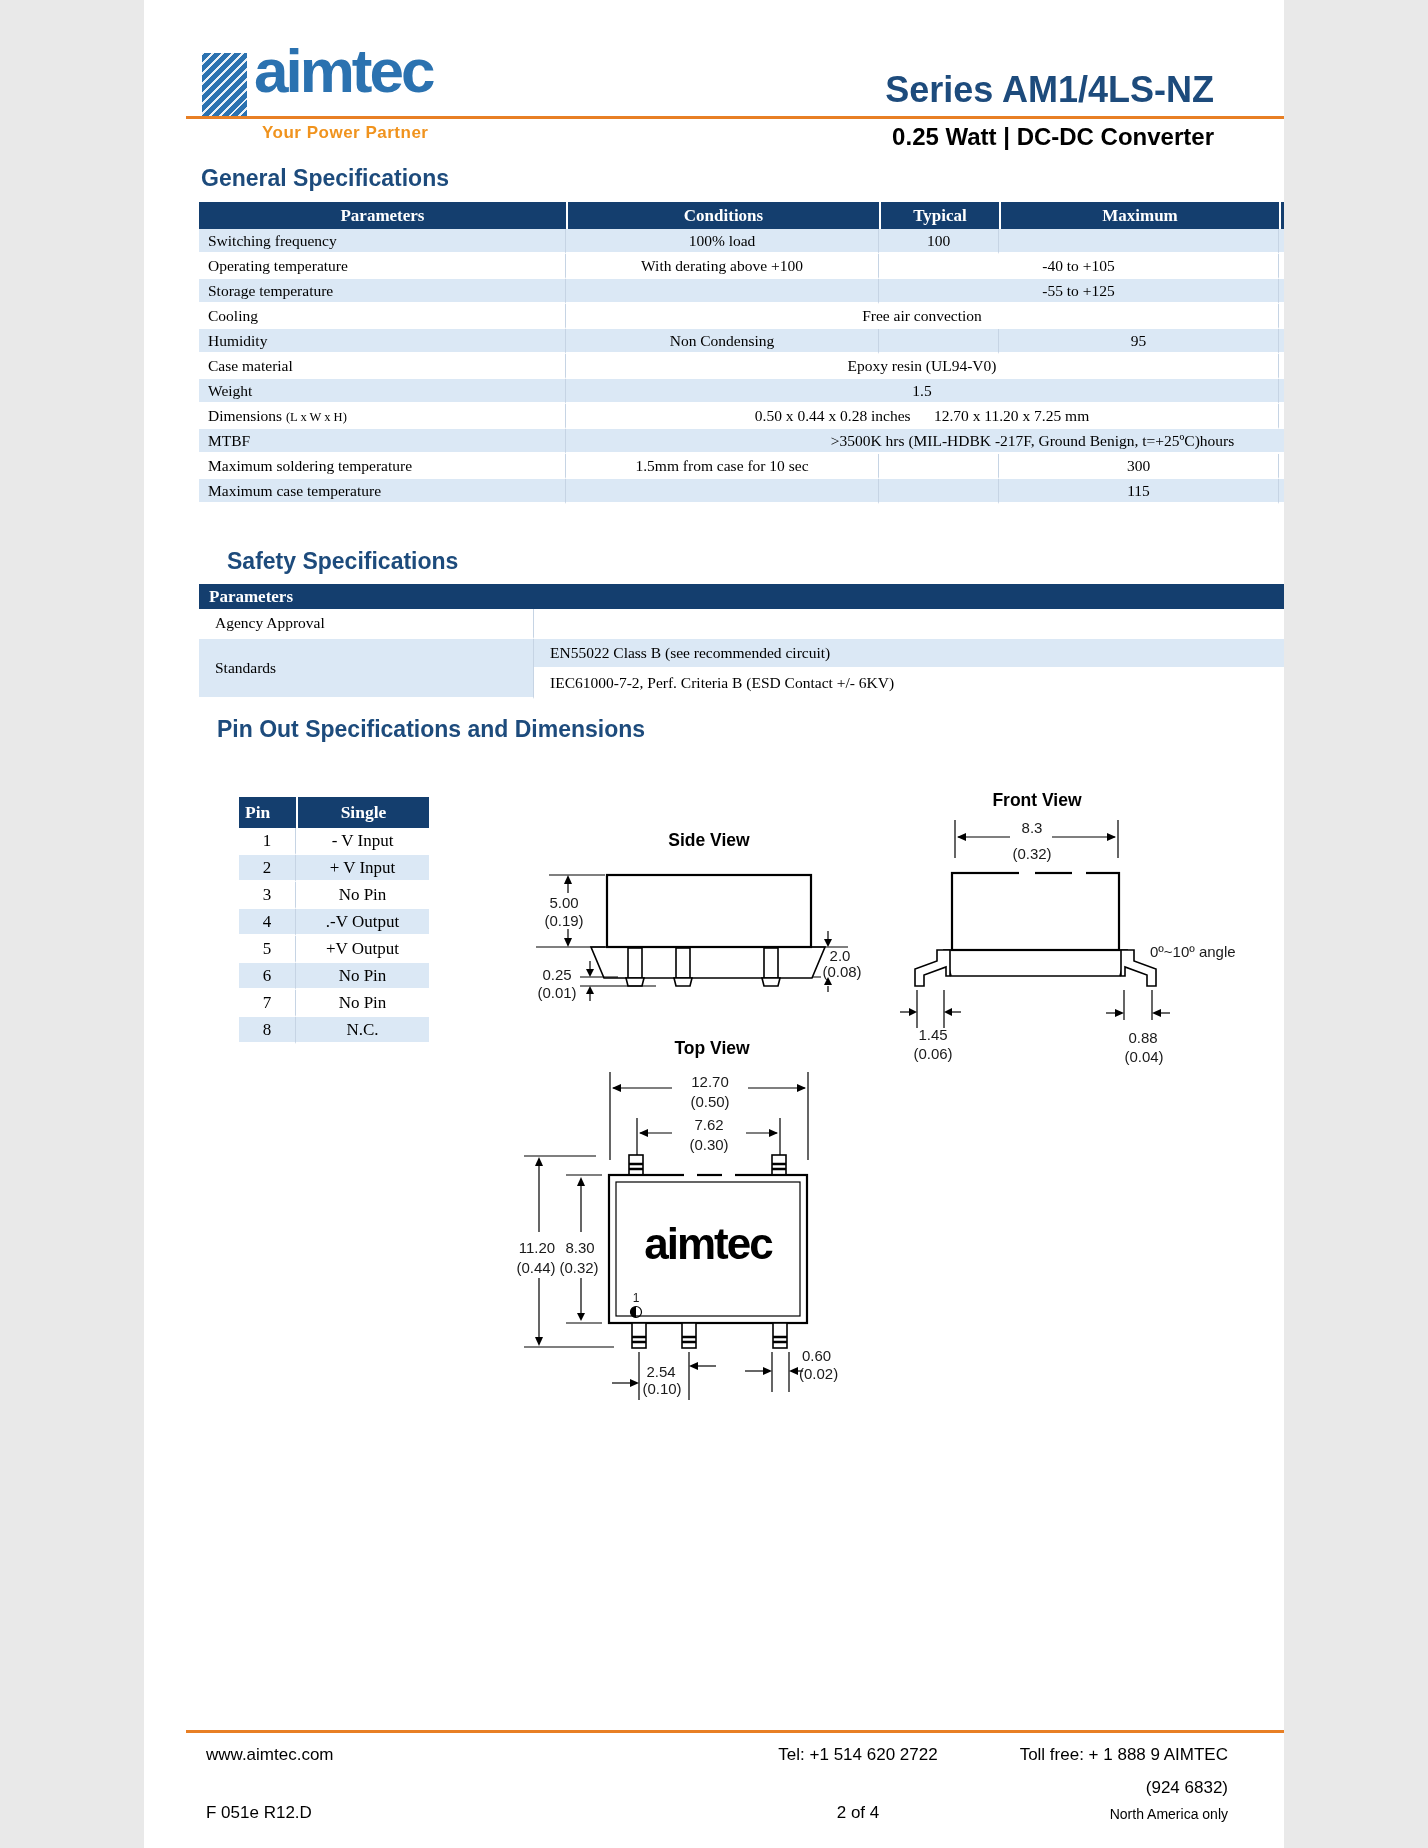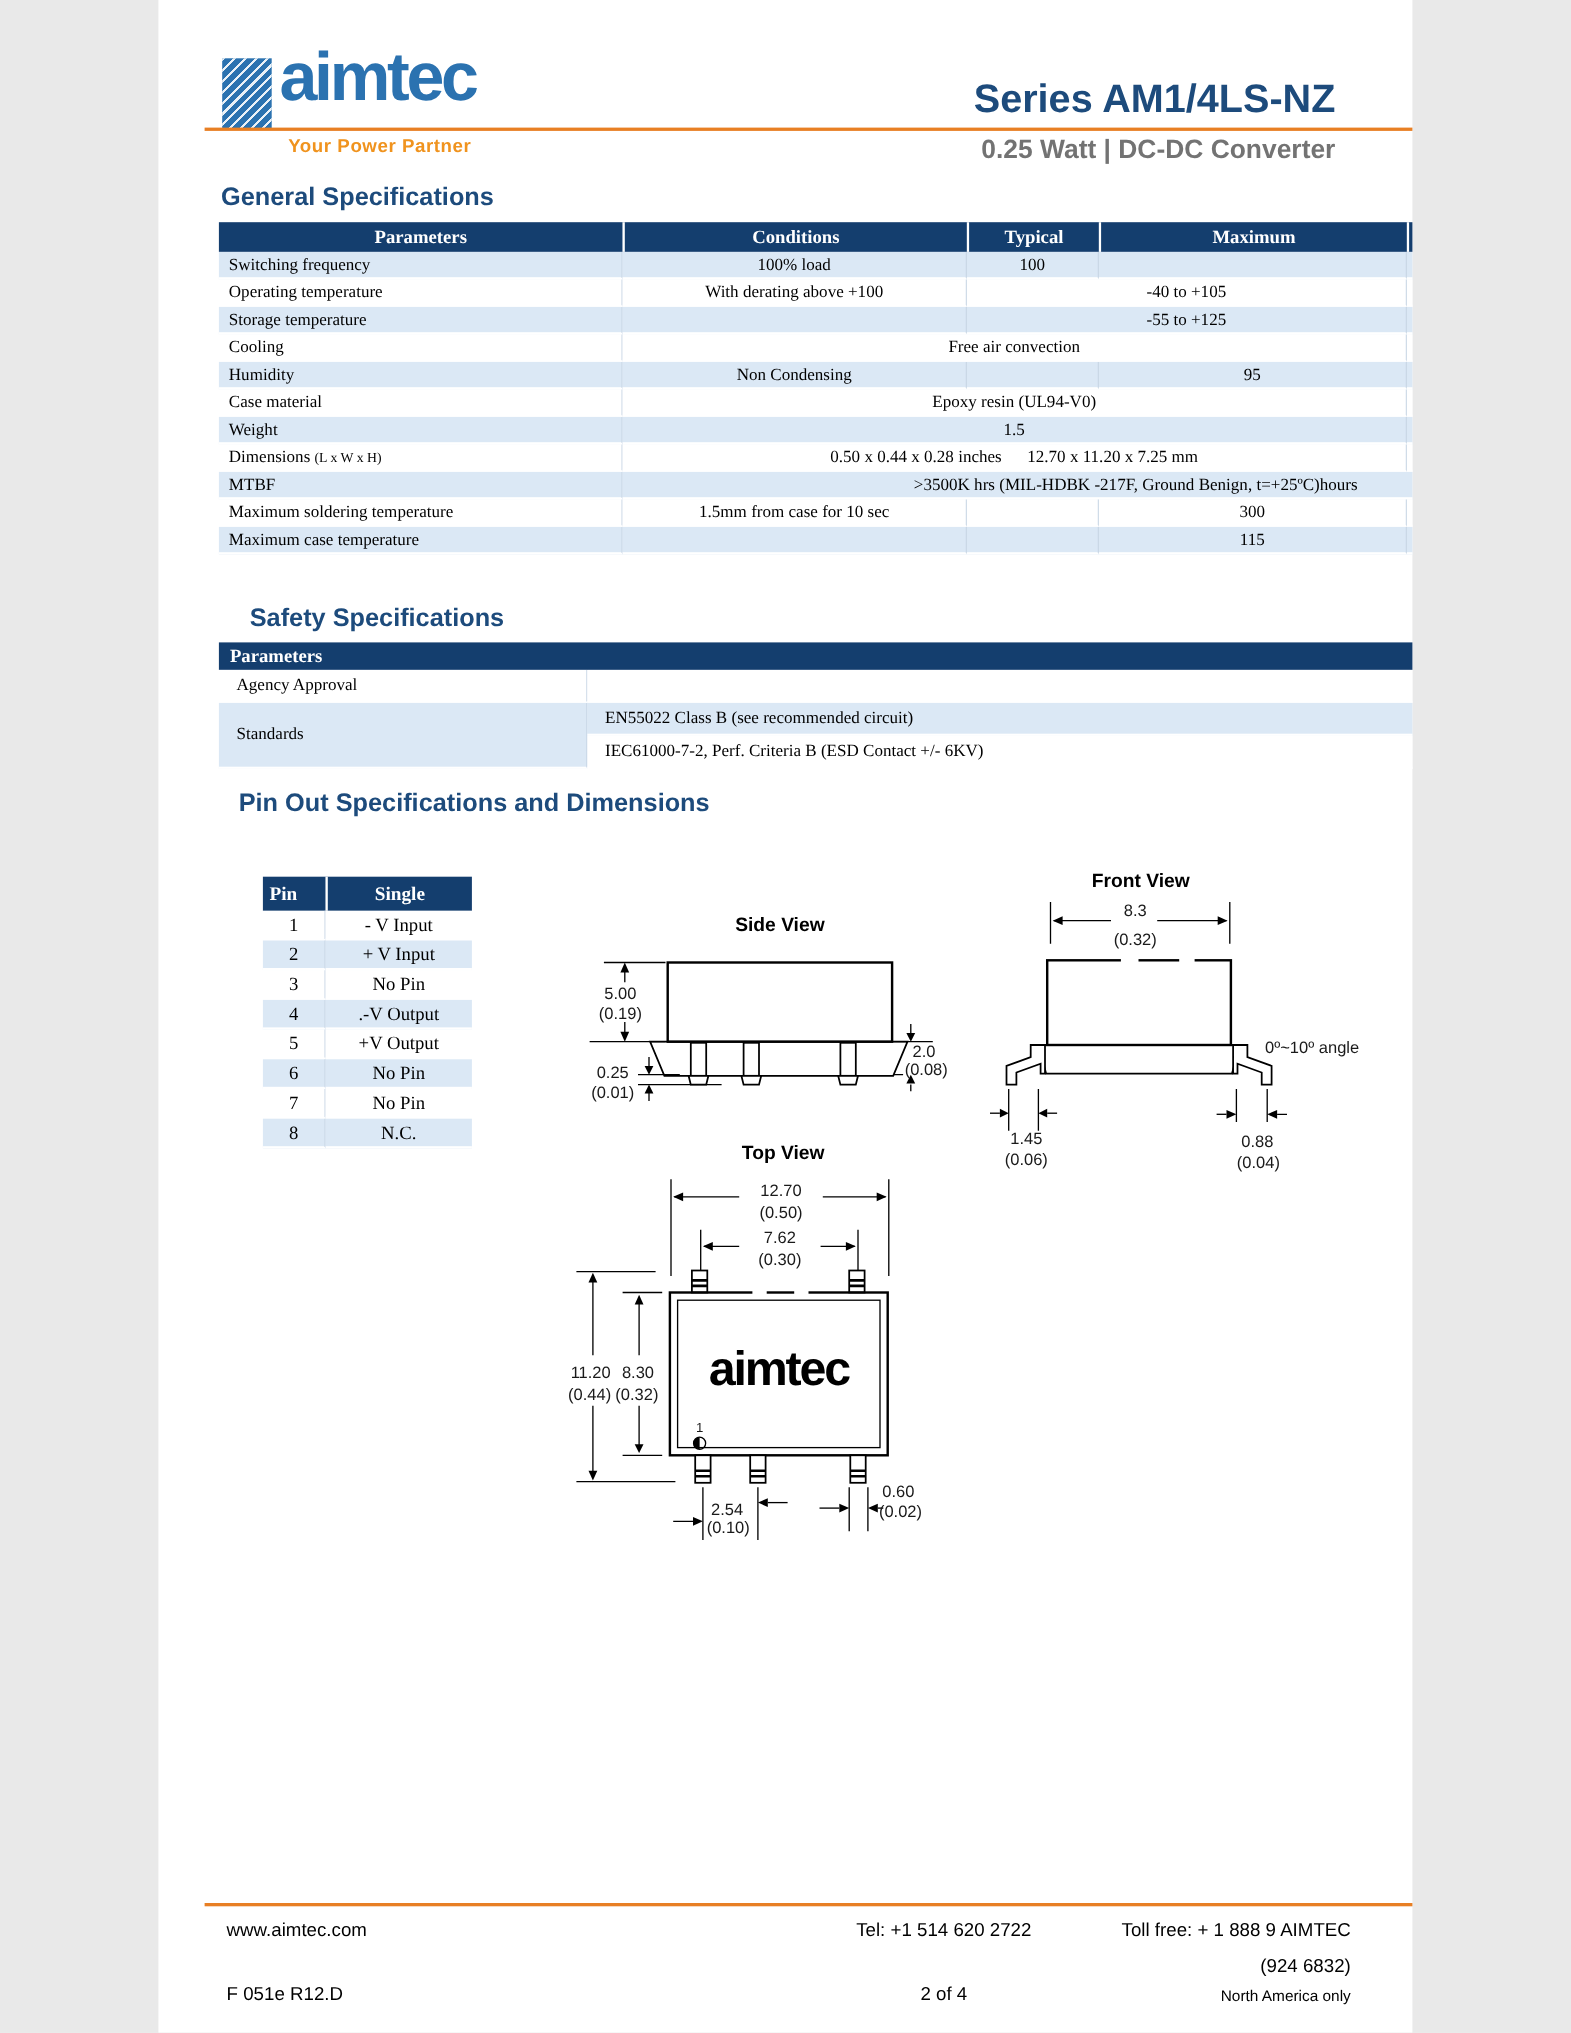--- a/index.html
+++ b/index.html
@@ -15,7 +15,7 @@
   .series-title{position:absolute;top:68px;right:70px;text-align:right;font-size:36px;
      font-weight:bold;color:#1d4b7c;line-height:1.2;}
   .series-sub{position:absolute;top:123px;right:70px;text-align:right;font-size:24px;
-     font-weight:bold;color:#737373;}
+     font-weight:bold;color:#000000;}
   
   .sec-h{position:absolute;font-size:23px;font-weight:bold;color:#1d4b7c;}
   

